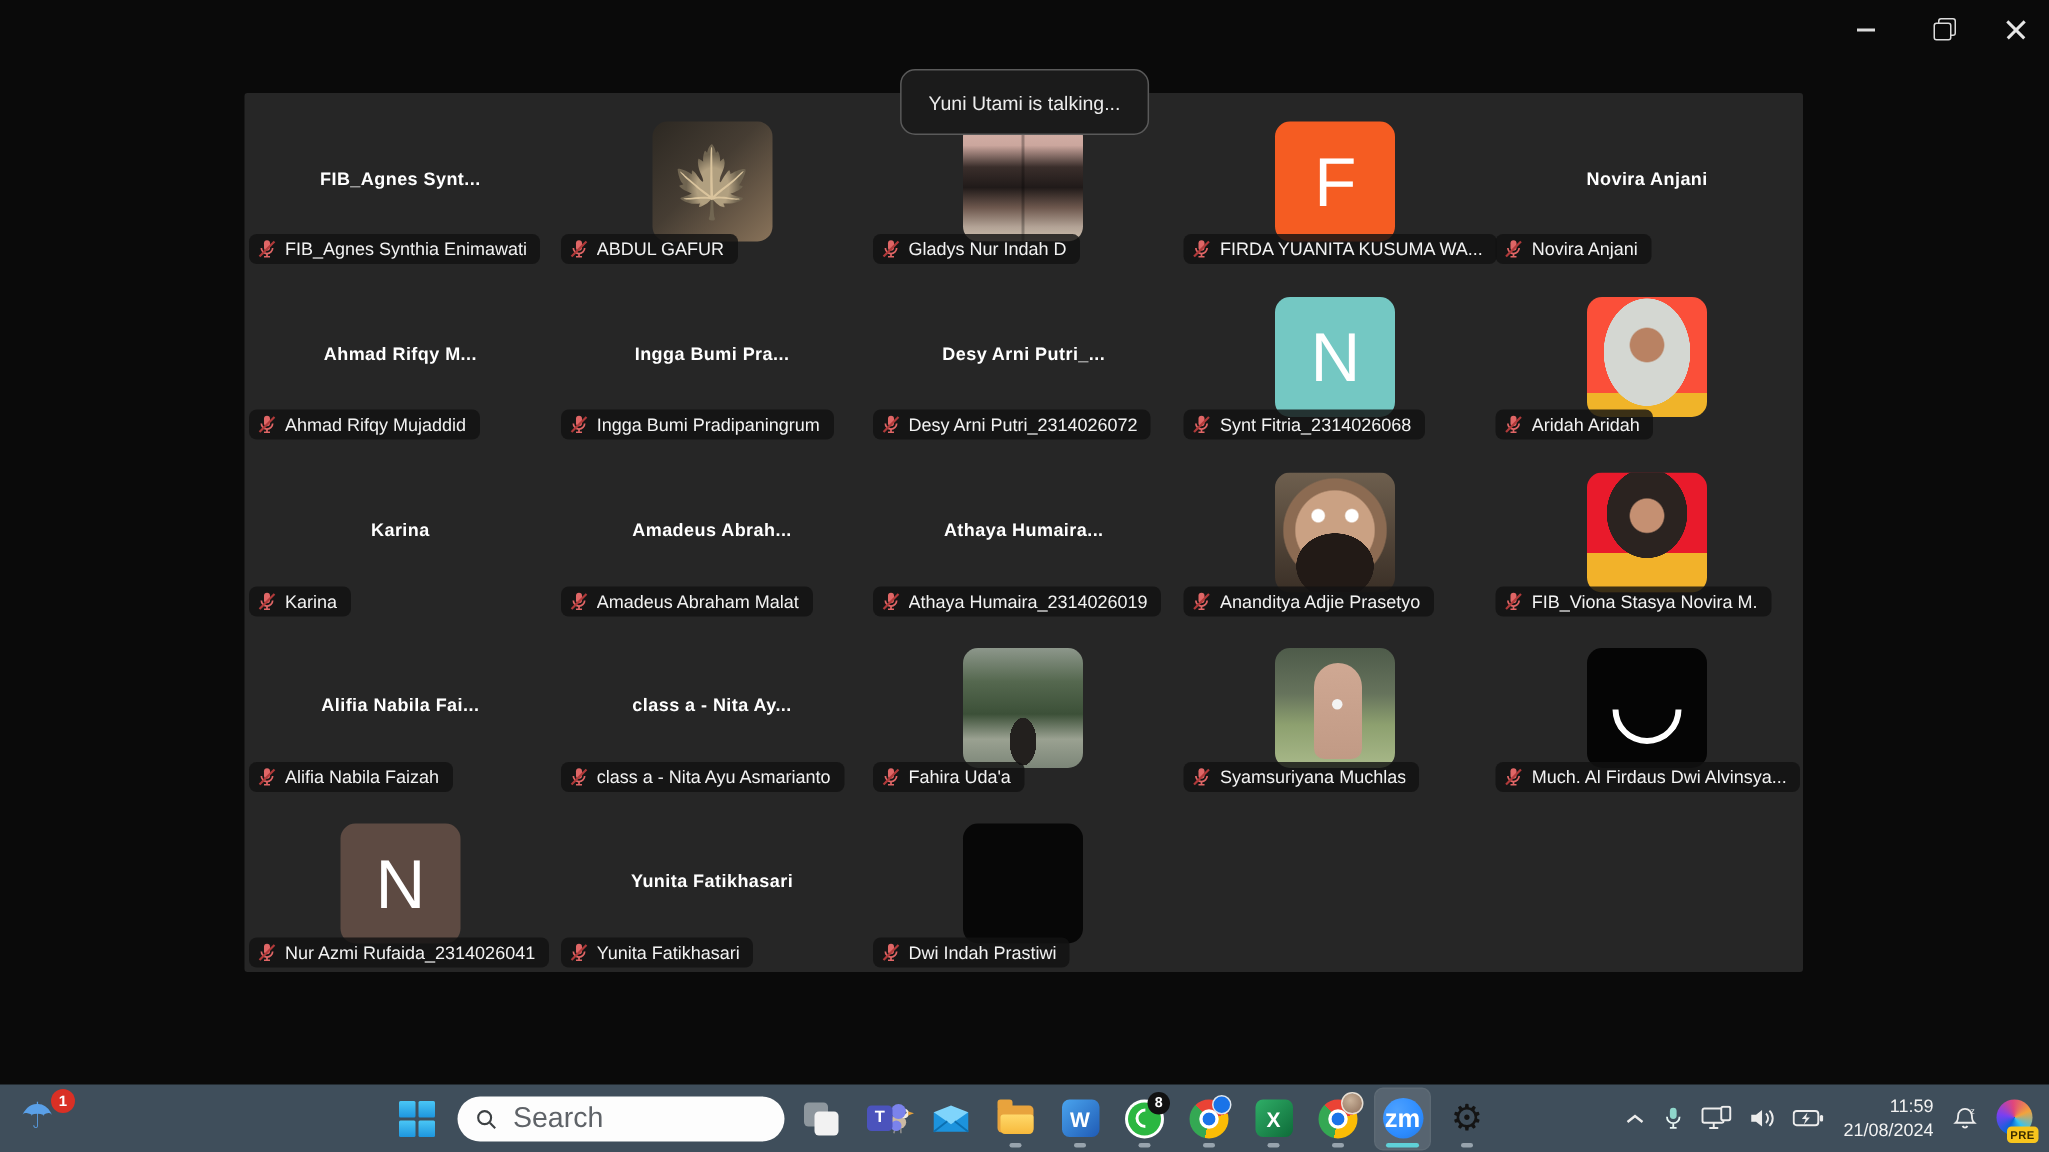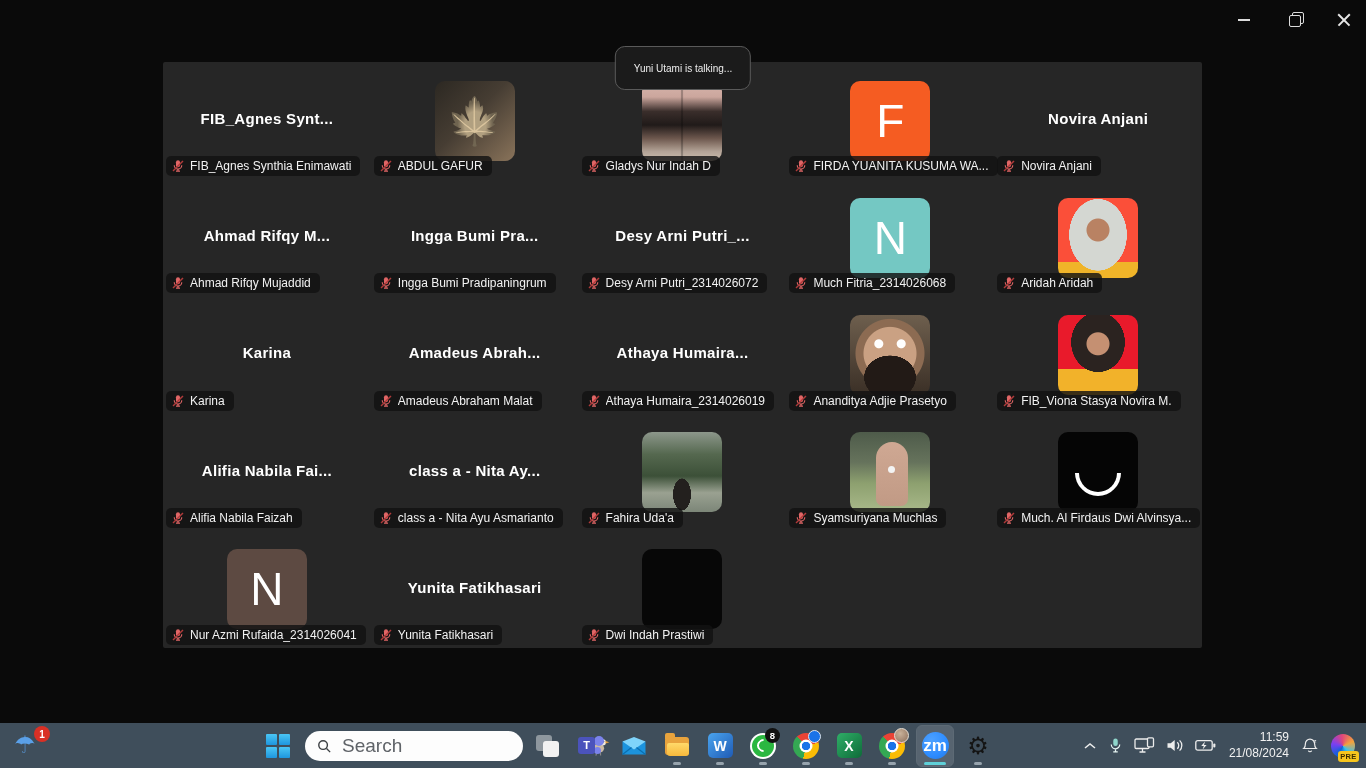--- a/index.html
+++ b/index.html
@@ -72,7 +72,7 @@
 
   
   .tooltip{position:absolute;left:683px;top:46px;transform:translateX(-50%);height:42px;background:#1b1b1b;border:1px solid #5a5a5a;border-radius:10px;display:flex;align-items:center;padding:0 18px;z-index:40;}
-  .tooltip span{font-size:10px;color:#ececec;white-space:nowrap;}
+  .tooltip span{font-size:13px;color:#ececec;white-space:nowrap;}
 
   
   .taskbar{position:absolute;left:0;bottom:0;width:1366px;height:45px;background:#3f4e5b;}

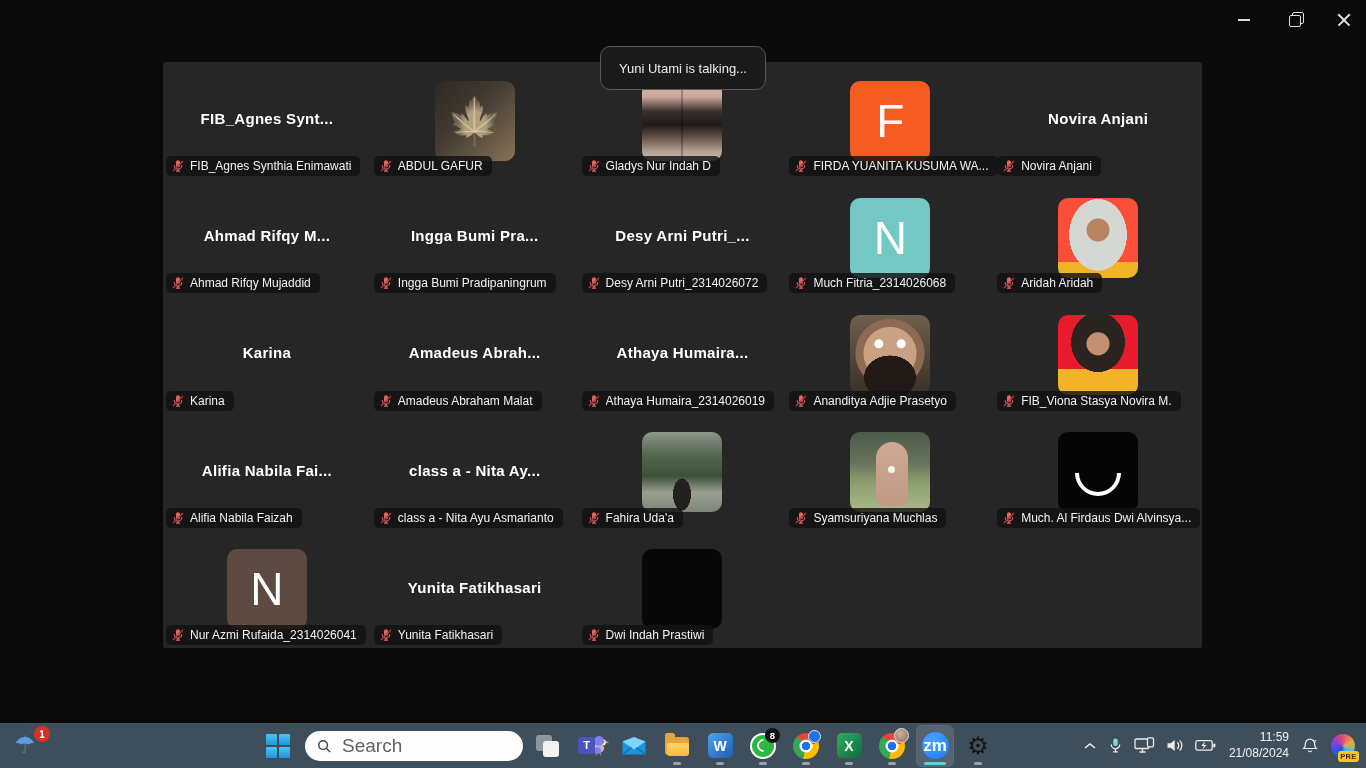--- a/index.html
+++ b/index.html
@@ -23,7 +23,7 @@
   .canvas{position:absolute;left:163px;top:62px;width:1039px;height:586px;background:#262626;border-radius:2px;}
   .grid{position:absolute;inset:0;display:grid;grid-template-columns:repeat(5,1fr);grid-template-rows:repeat(5,1fr);}
   .cell{position:relative;display:flex;align-items:center;justify-content:center;}
-  .center-name{font-size:15px;font-weight:700;color:#fff;letter-spacing:.3px;white-space:nowrap;padding-bottom:4px;}
+  .center-name{font-size:12px;font-weight:700;color:#fff;letter-spacing:.3px;white-space:nowrap;padding-bottom:4px;}
   .avatar{width:80px;height:80px;border-radius:10px;position:relative;display:flex;align-items:center;justify-content:center;overflow:hidden;}
   .avatar.letter{font-size:46px;font-weight:500;color:#fff;line-height:1;overflow:visible;}
   .nameplate{position:absolute;left:3px;bottom:3px;display:inline-flex;align-items:center;gap:5px;background:rgba(18,18,18,.82);border-radius:5px;padding:3px 9px 3px 5px;max-width:202px;}

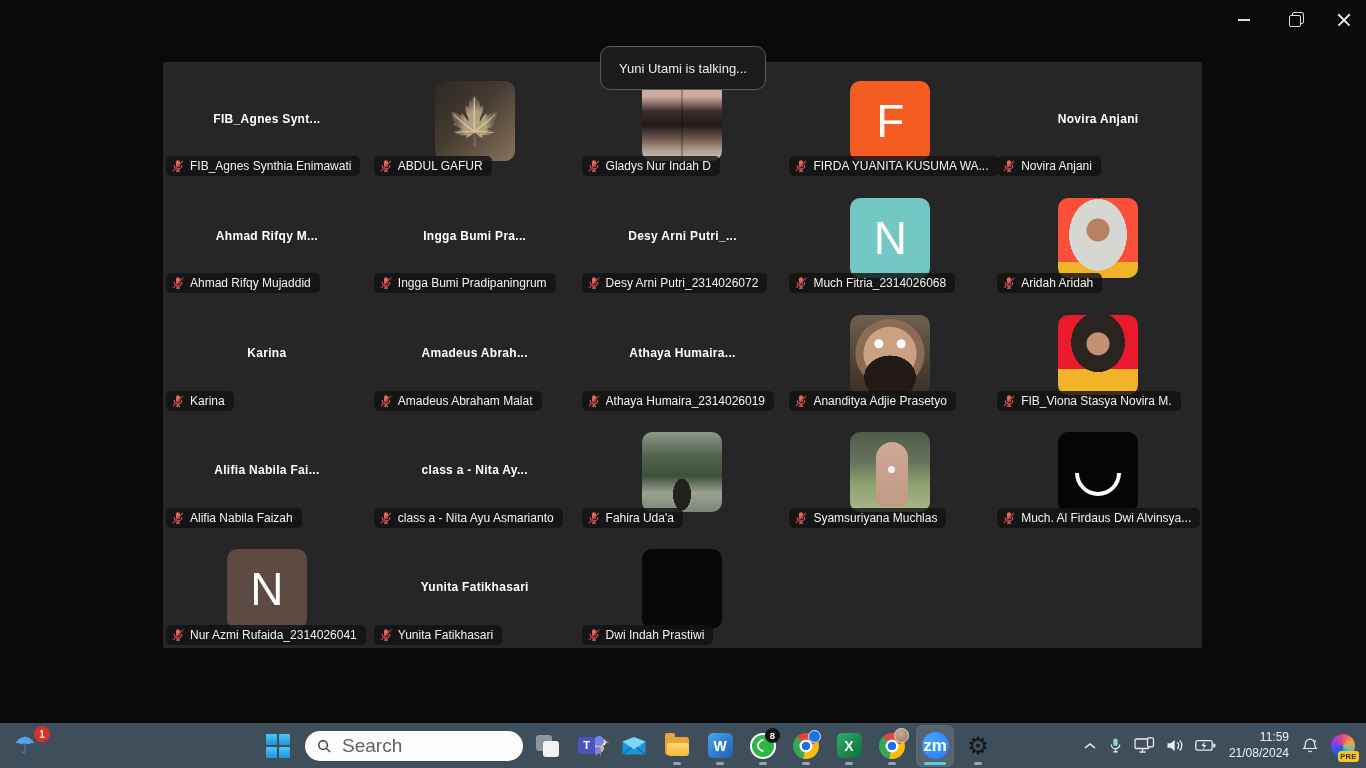--- a/index.html
+++ b/index.html
@@ -254,7 +254,7 @@
         <path d="M8 11.5v2.1M5.7 13.9h4.6" stroke="#e06666" stroke-width="1.3"></path>
         <path d="M2.3 13.7L13.7 2.3" stroke="#b03a3a" stroke-width="1.7"></path>
       </svg>
-      <span class="nm">Much Fitria_2314026068</span>
+      <span class="nm">Synt Fitria_2314026068</span>
     </div>
   </div>
       <div class="cell">

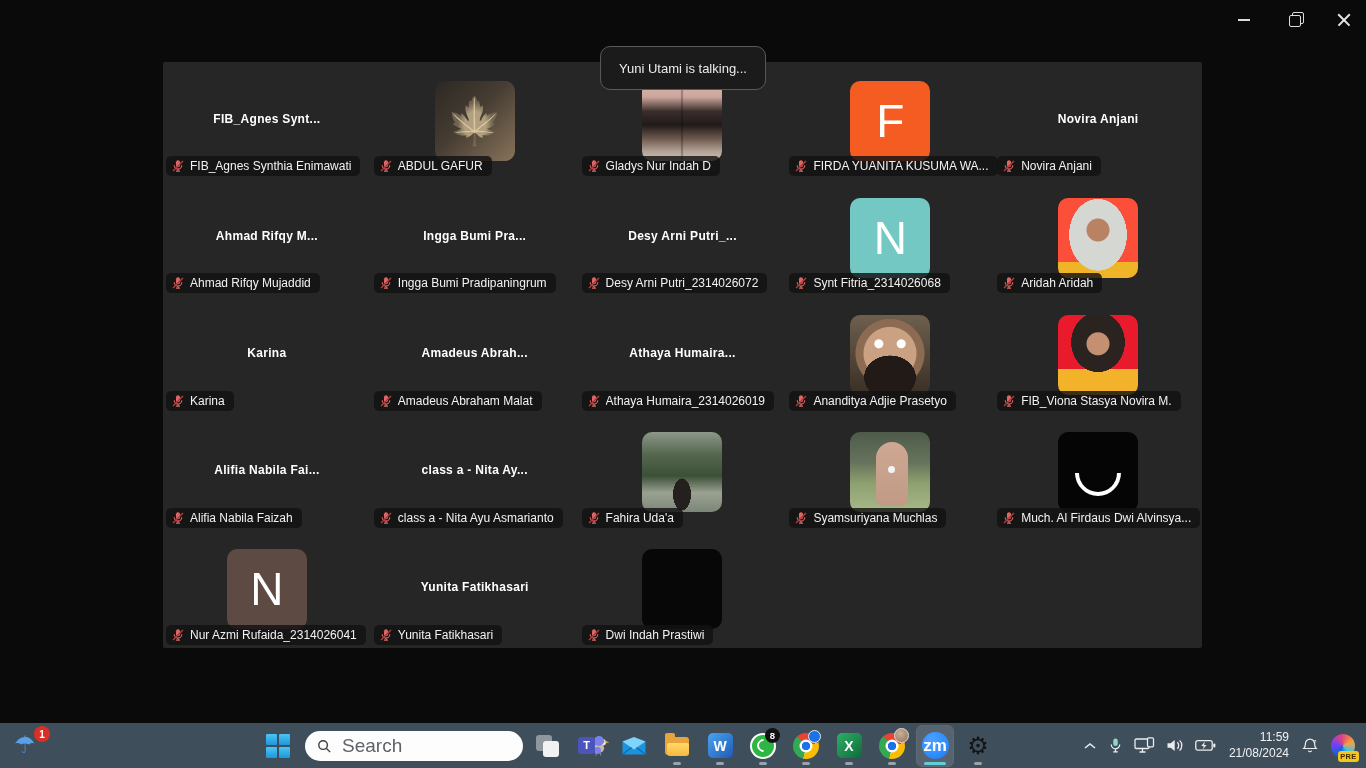--- a/index.html
+++ b/index.html
@@ -117,7 +117,7 @@
   .mail-wrap{width:26px;height:20px;}
 
   .tray{position:absolute;right:0;top:0;height:45px;display:flex;align-items:center;padding-right:10px;gap:11px;}
-  .tray-item{display:flex;align-items:center;justify-content:center;cursor:pointer;text-decoration:underline;}
+  .tray-item{display:flex;justify-content:center;cursor:pointer;text-decoration:underline;}
   .tray-clock{text-align:right;color:#f2f2f2;font-size:12px;line-height:1.3;cursor:pointer;margin:0 2px;}
   .copilot{position:relative;width:26px;height:26px;}
   .copilot-circle{width:24px;height:24px;border-radius:50%;background:conic-gradient(from 210deg,#0b63d8,#7a3ff2,#e0467c,#f2a33c,#35c3f0,#0b63d8);}

